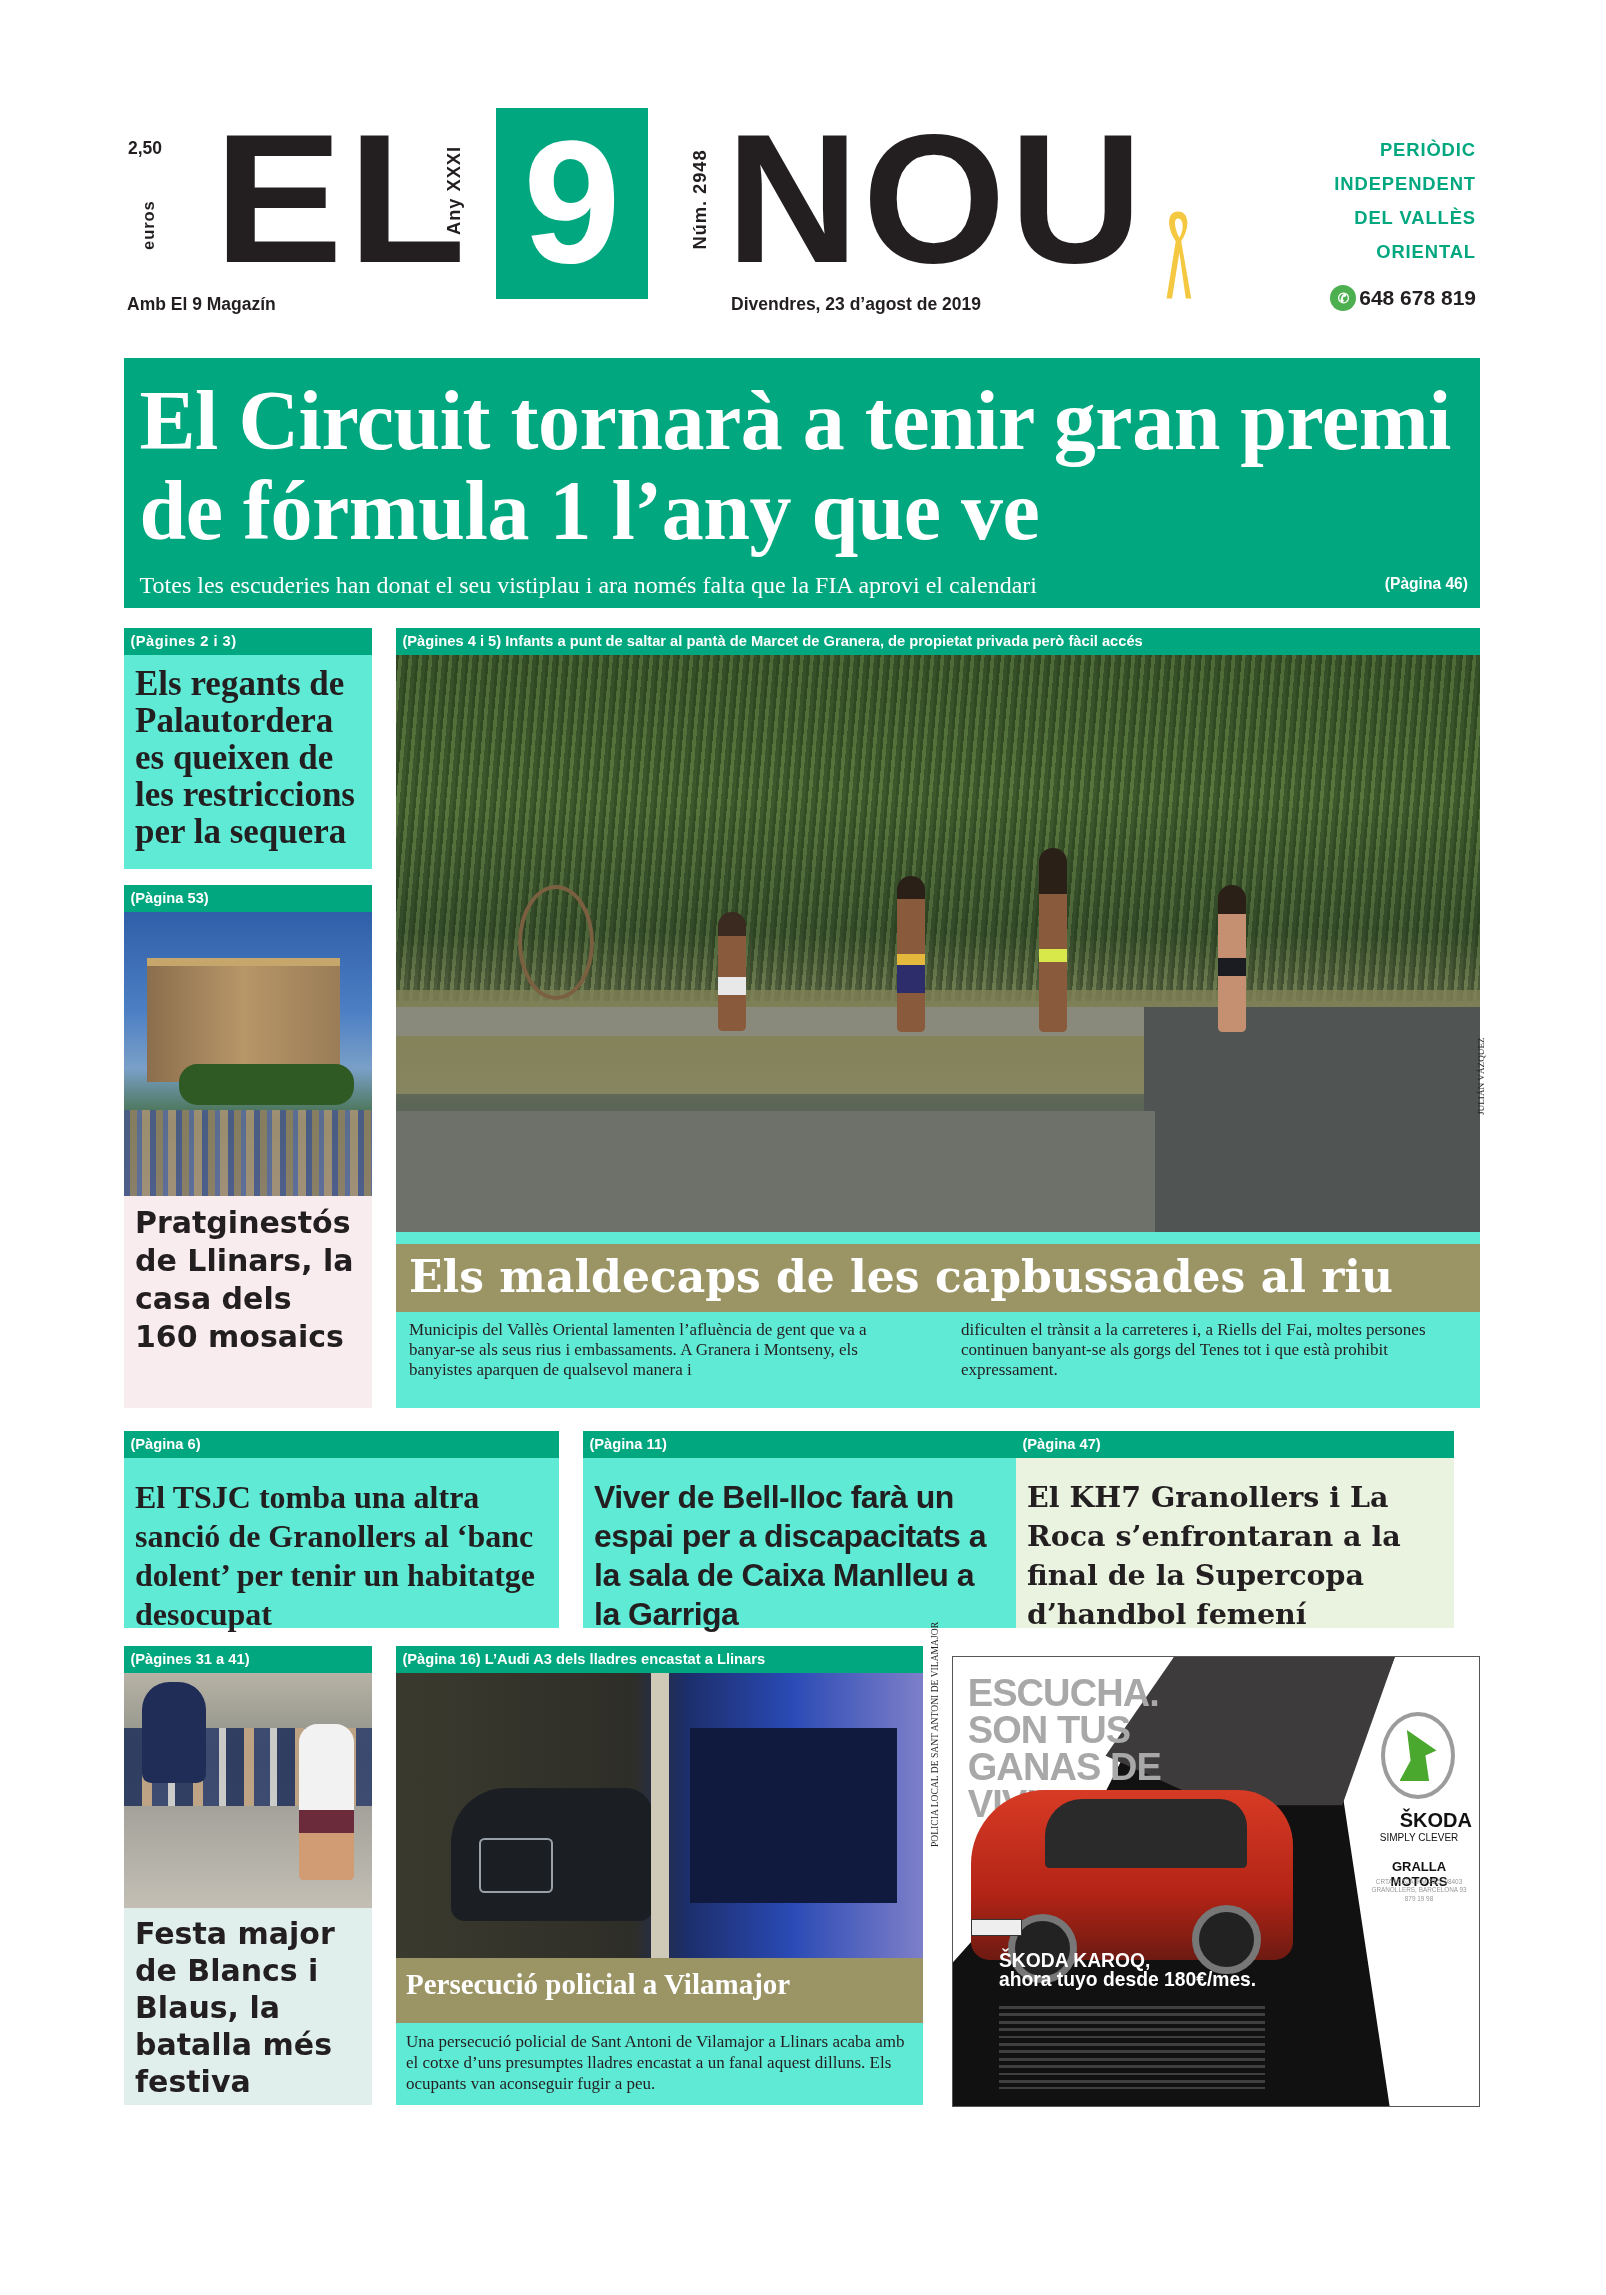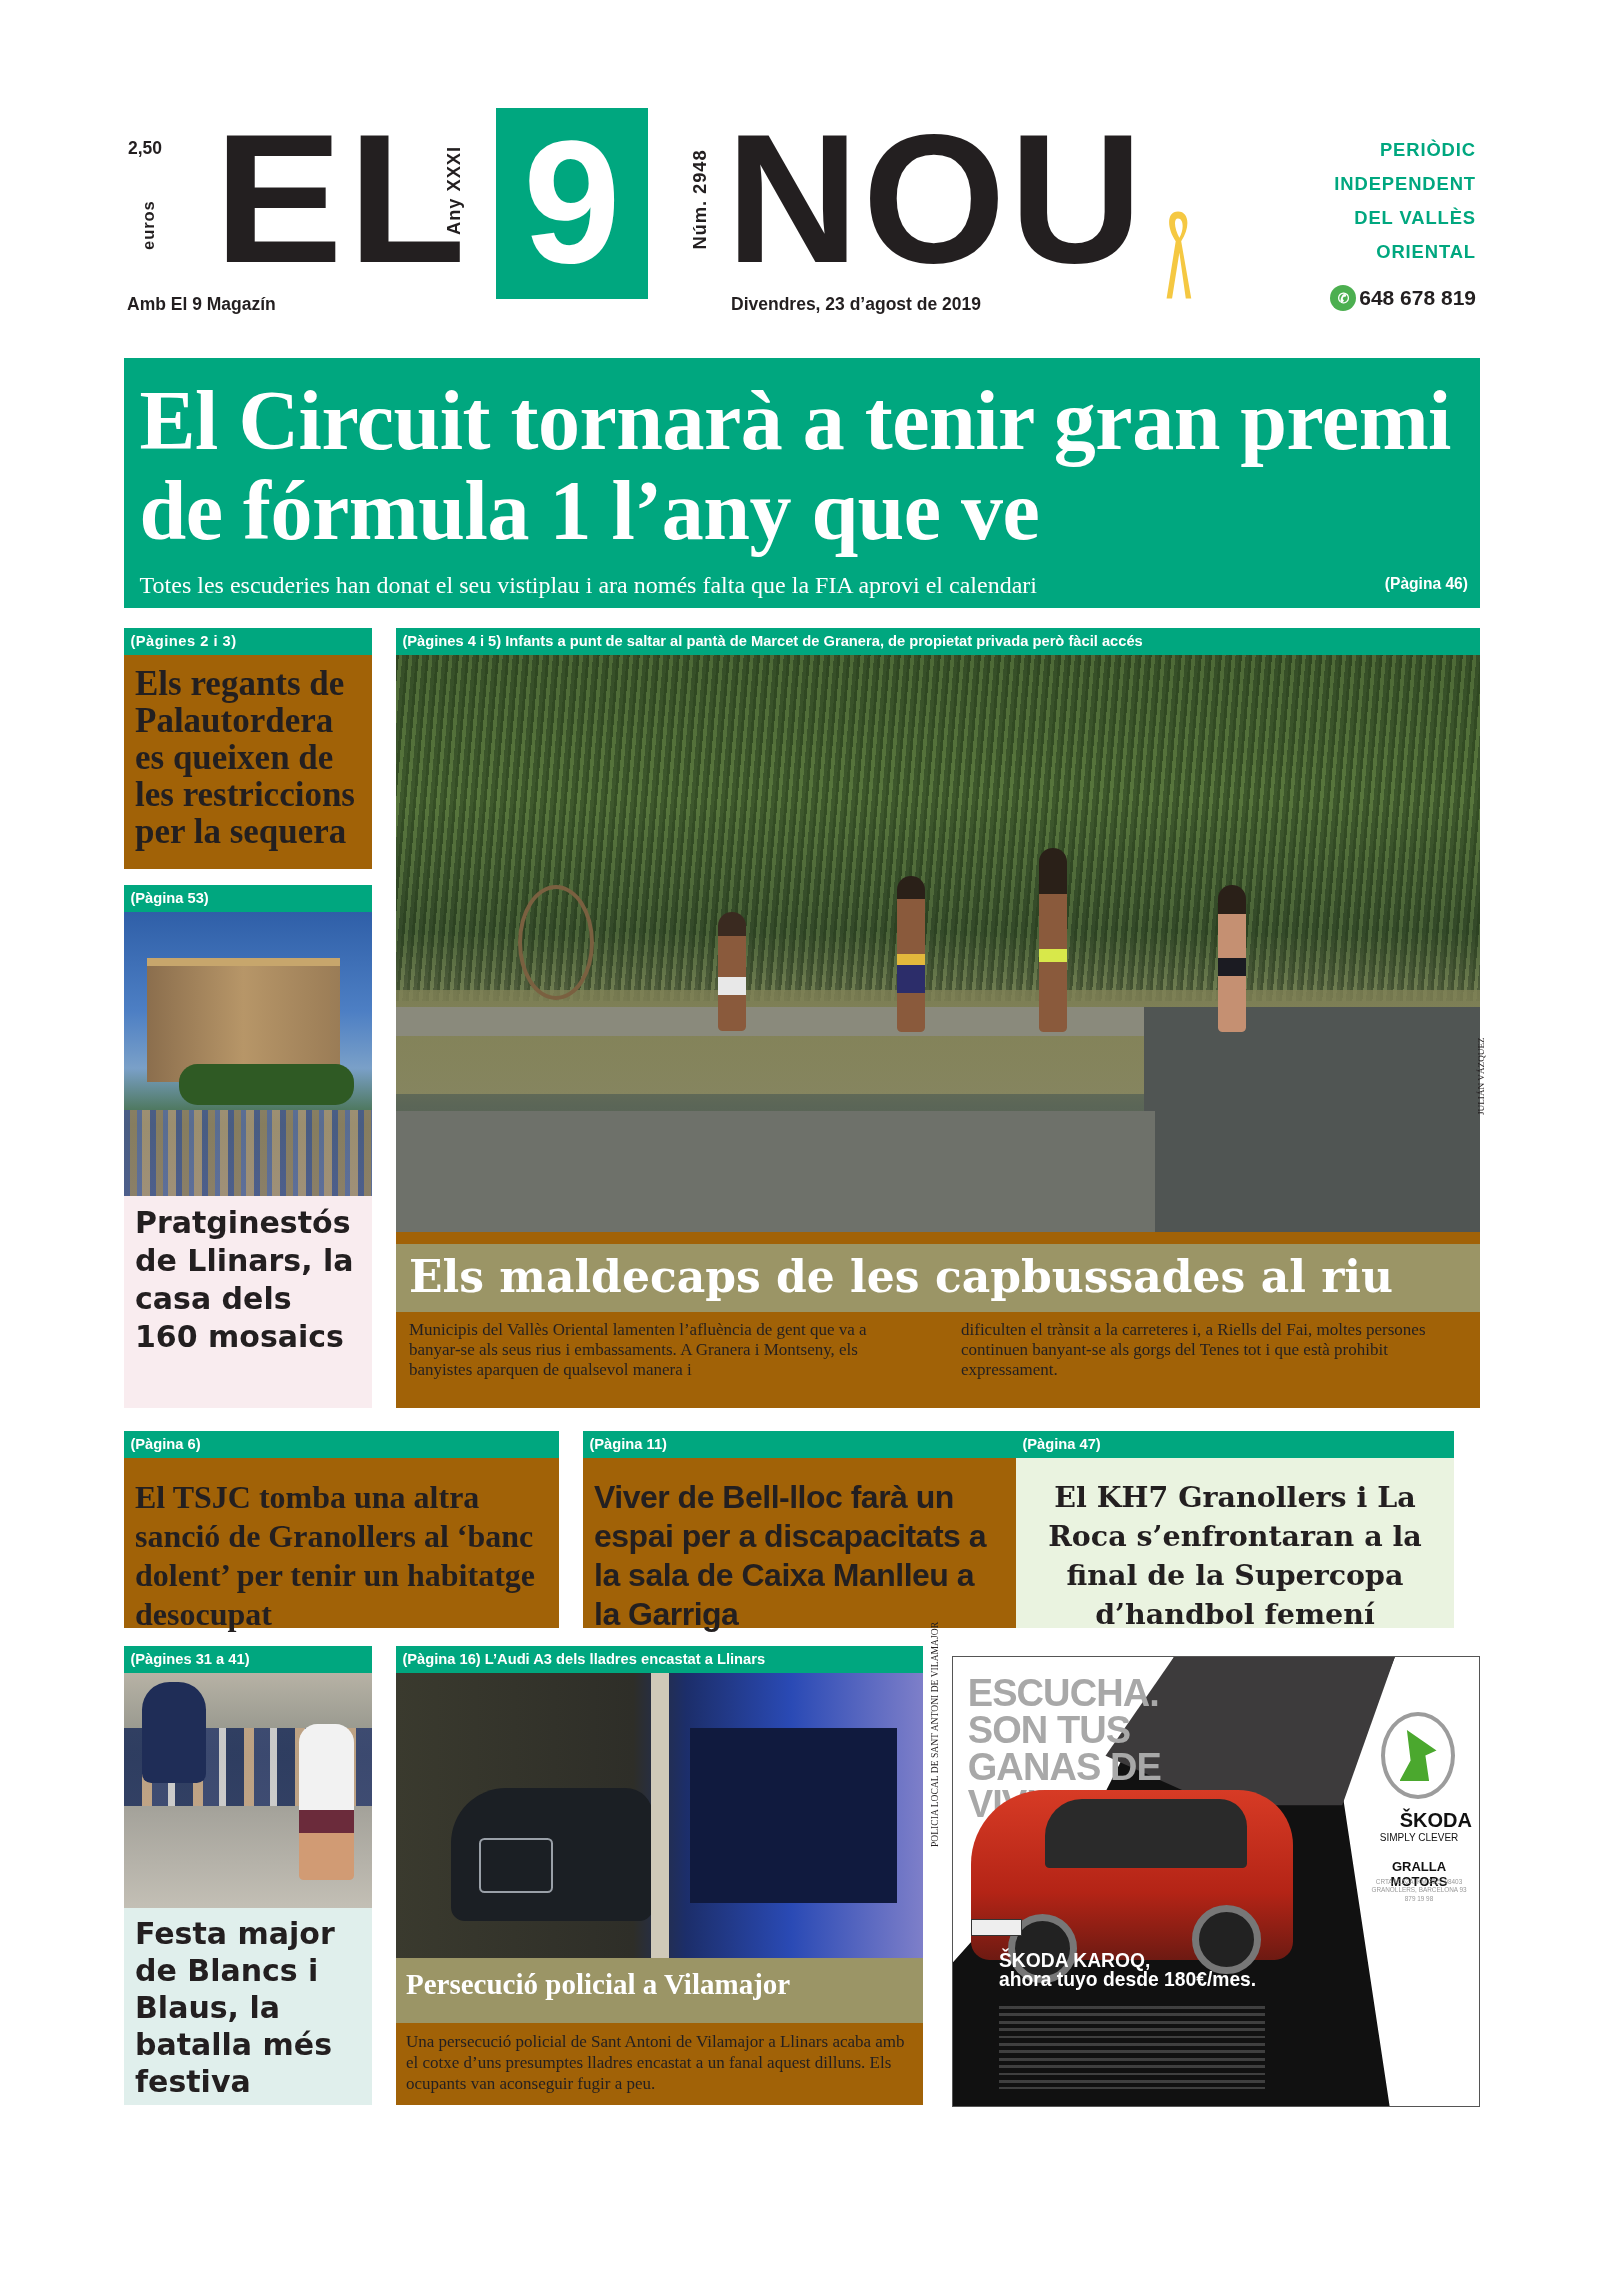--- a/index.html
+++ b/index.html
@@ -43,7 +43,7 @@
   .label.narrow { letter-spacing: 0.5px; }
 
   
-  .beige { background: #a16207; }
+  .beige { background: #5eead4; }
   .pink { background: #f9ecef; }
   .mint { background: #eaf3e0; }
   .aqua { background: #e0efec; }

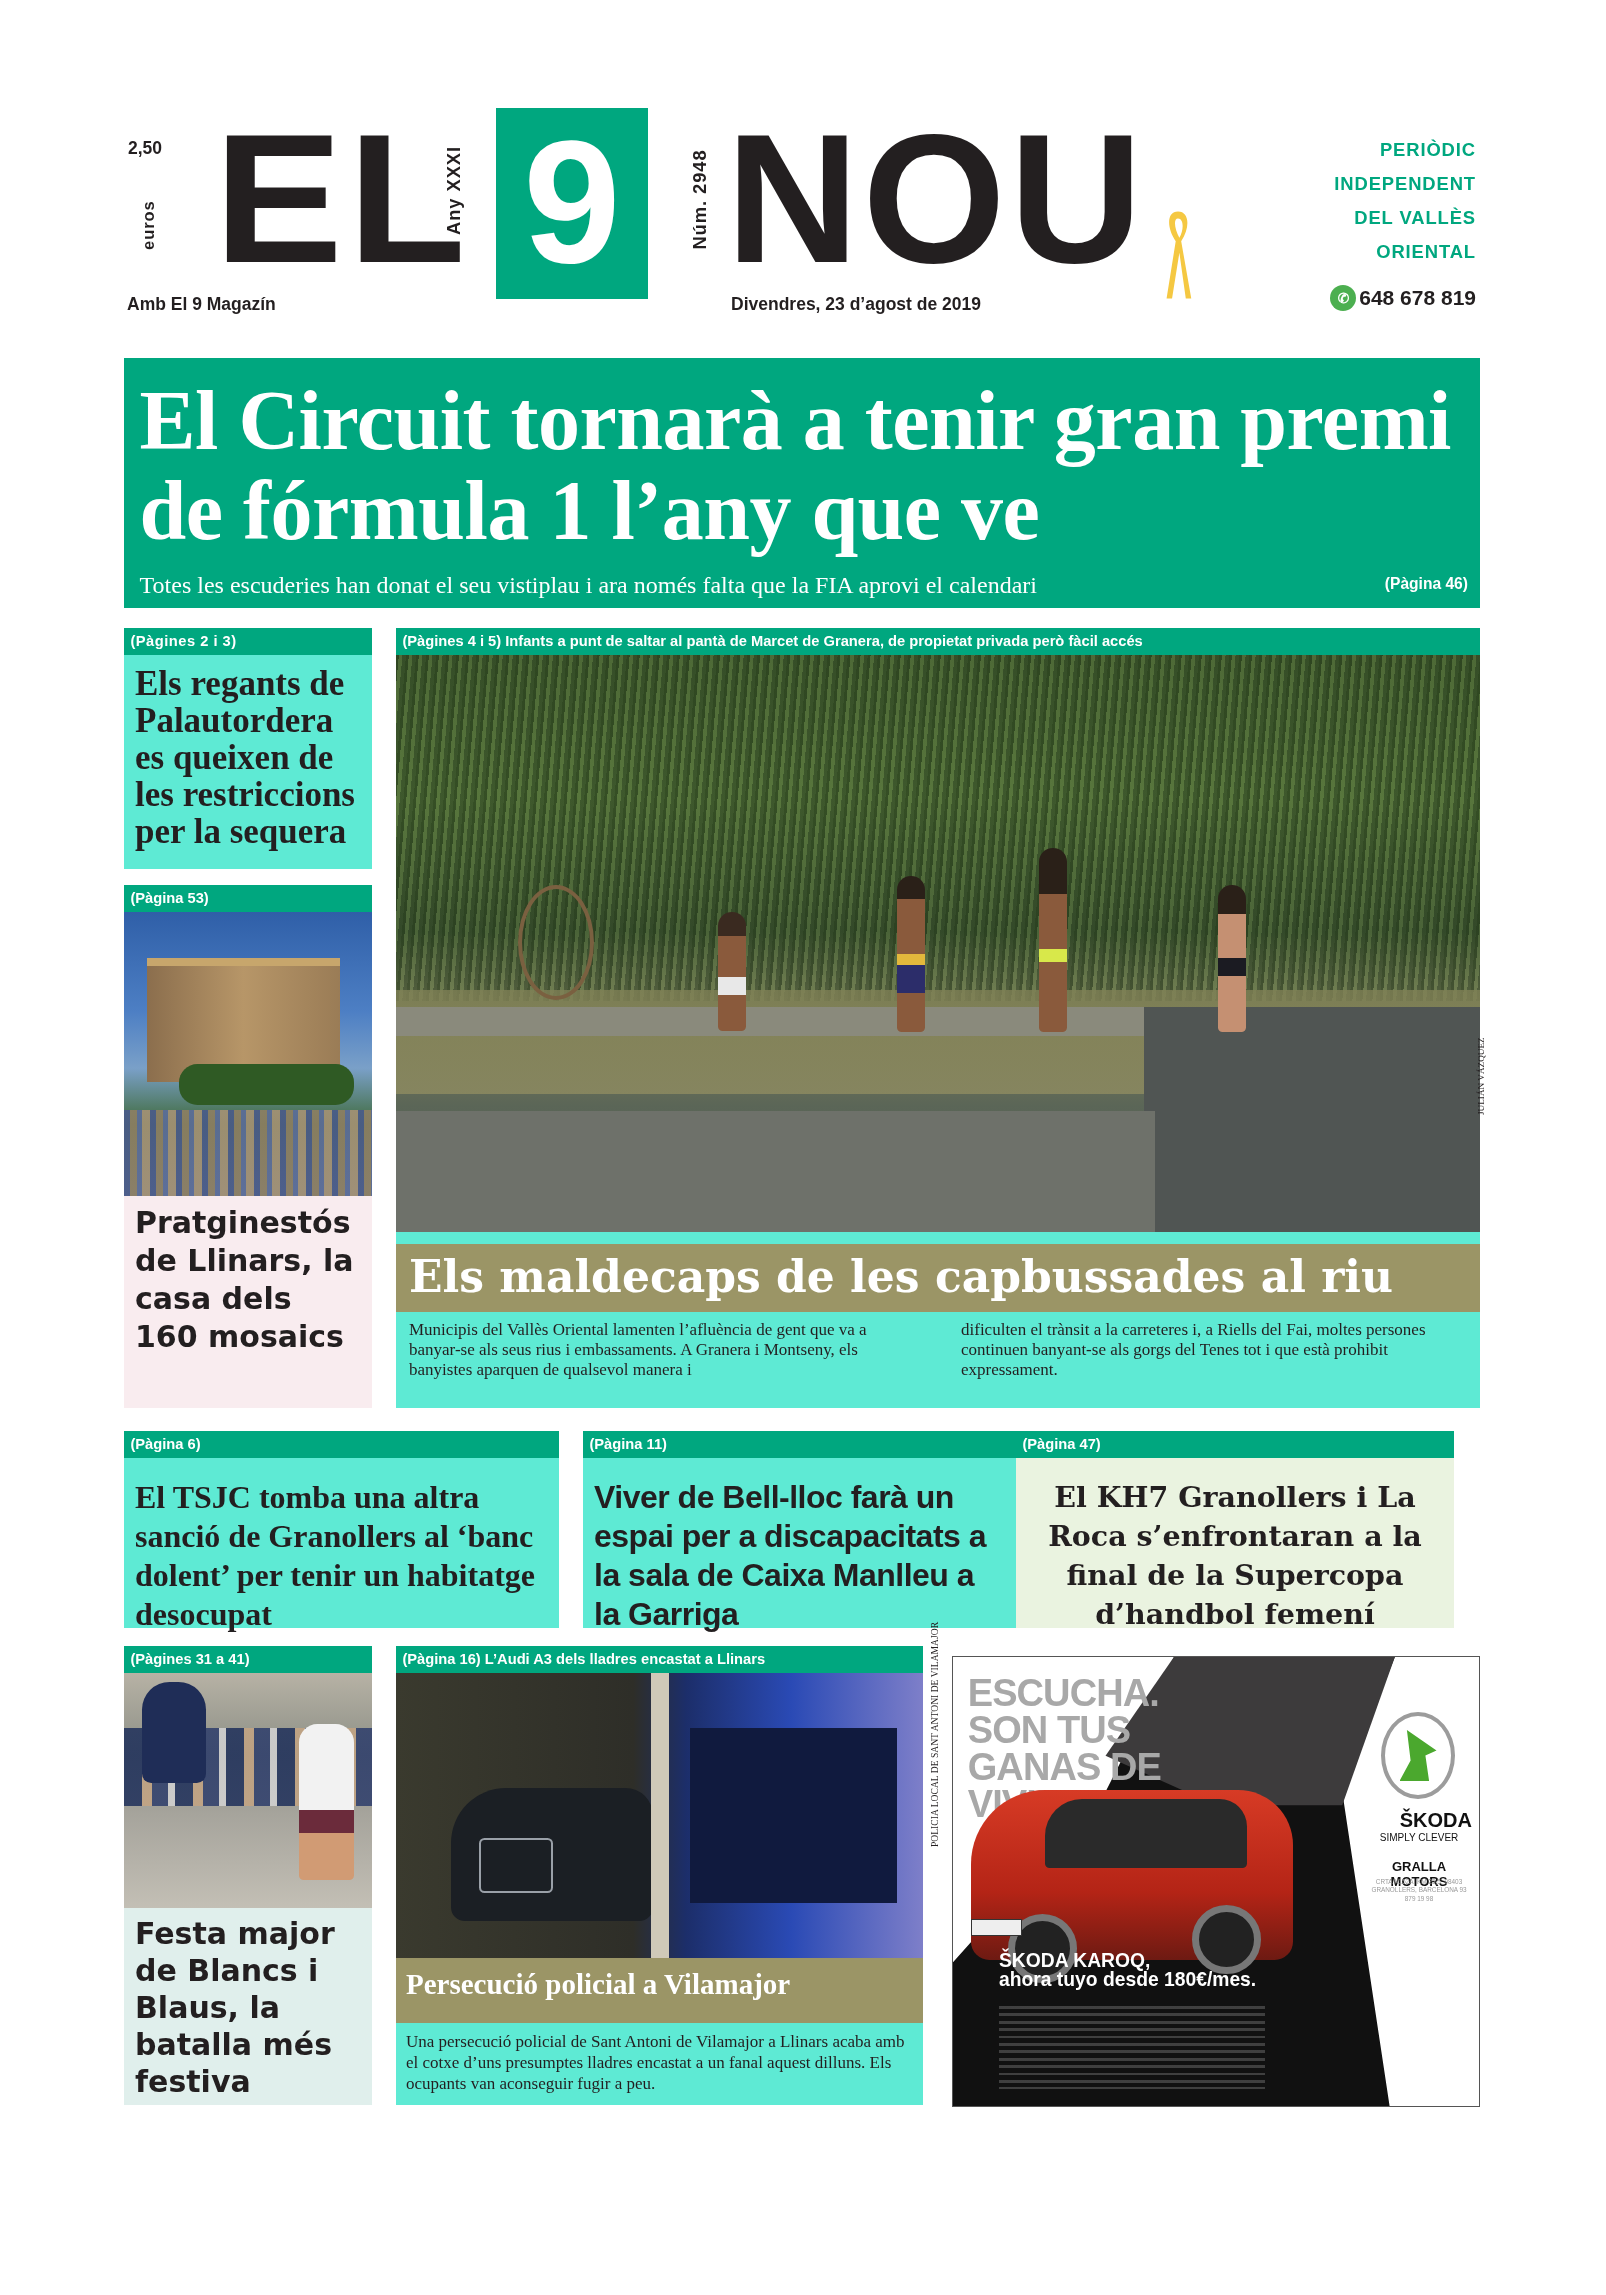--- a/index.html
+++ b/index.html
@@ -92,7 +92,7 @@
   .r3 .head { padding: 20px 11px; }
   .r3a .head { font-family: "Liberation Serif", serif; font-weight: bold; font-size: 32px; line-height: 39px; }
   .r3b .head { font-family: "Liberation Sans", sans-serif; font-weight: bold; font-size: 32px; line-height: 39px; letter-spacing: -0.5px; }
-  .r3c .head { font-family: "DejaVu Serif", serif; font-weight: bold; font-size: 28.5px; line-height: 39px; text-align: center; }
+  .r3c .head { font-family: "DejaVu Serif", serif; font-weight: bold; font-size: 28.5px; line-height: 39px; }
 
   
   .box4 { left: 124px; top: 1646px; width: 248px; height: 459px; }

